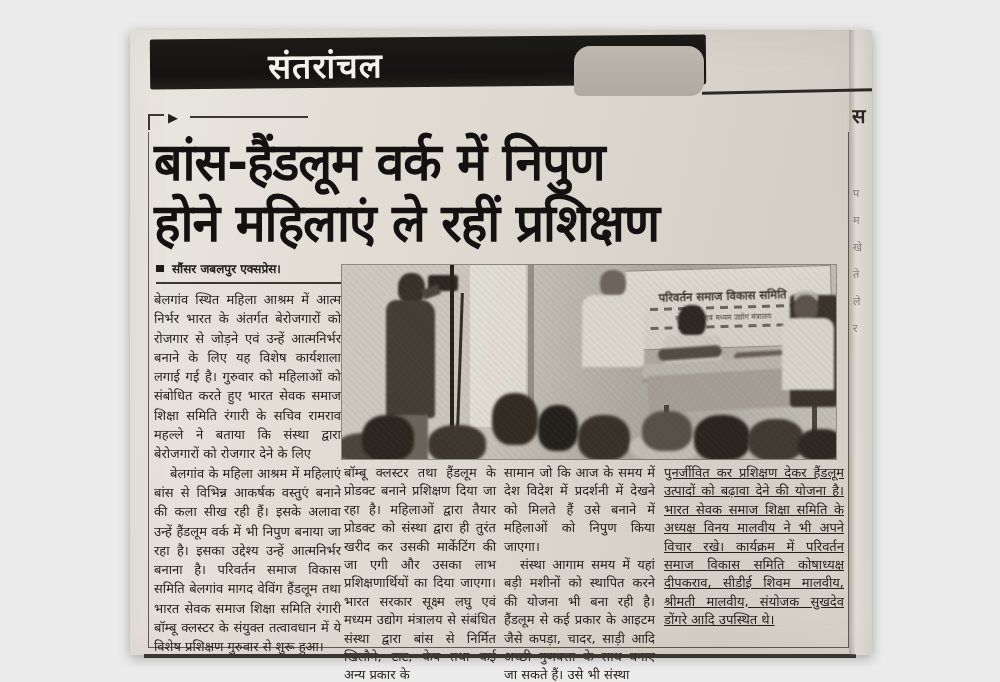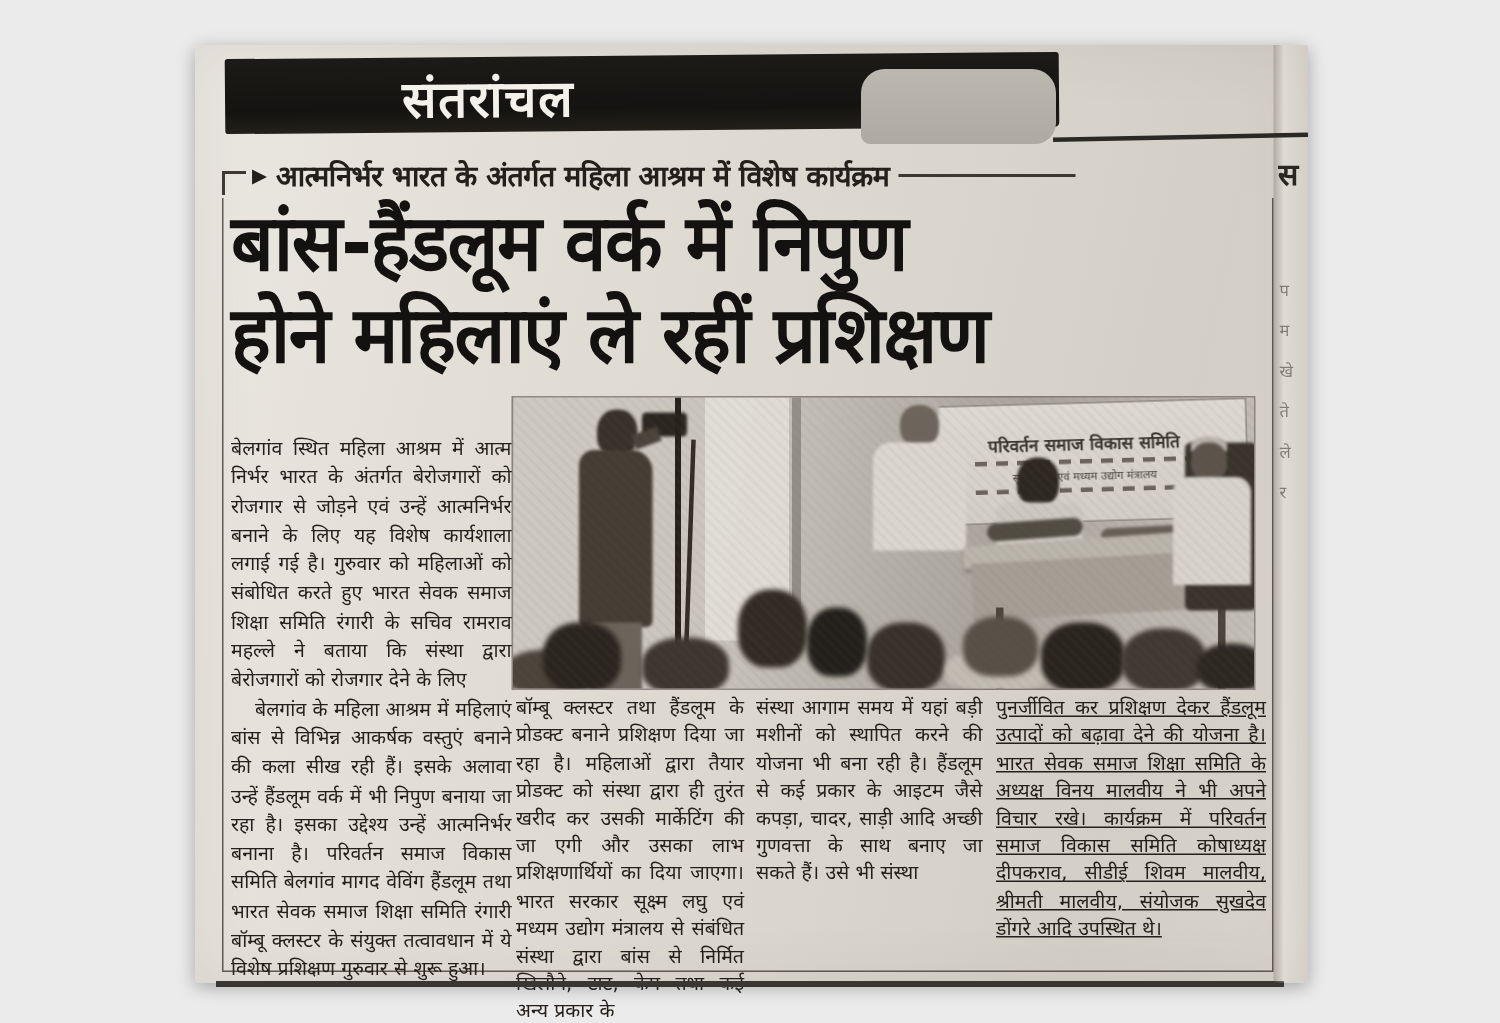--- a/index.html
+++ b/index.html
@@ -148,7 +148,6 @@
     <div class="kicker">
       <div class="kicker-bracket"></div>
       <div class="kicker-arrow">▶</div>
-      <div class="kicker-text">आत्मनिर्भर भारत के अंतर्गत महिला आश्रम में विशेष कार्यक्रम</div>
       <div class="kicker-dash"></div>
     </div>
 

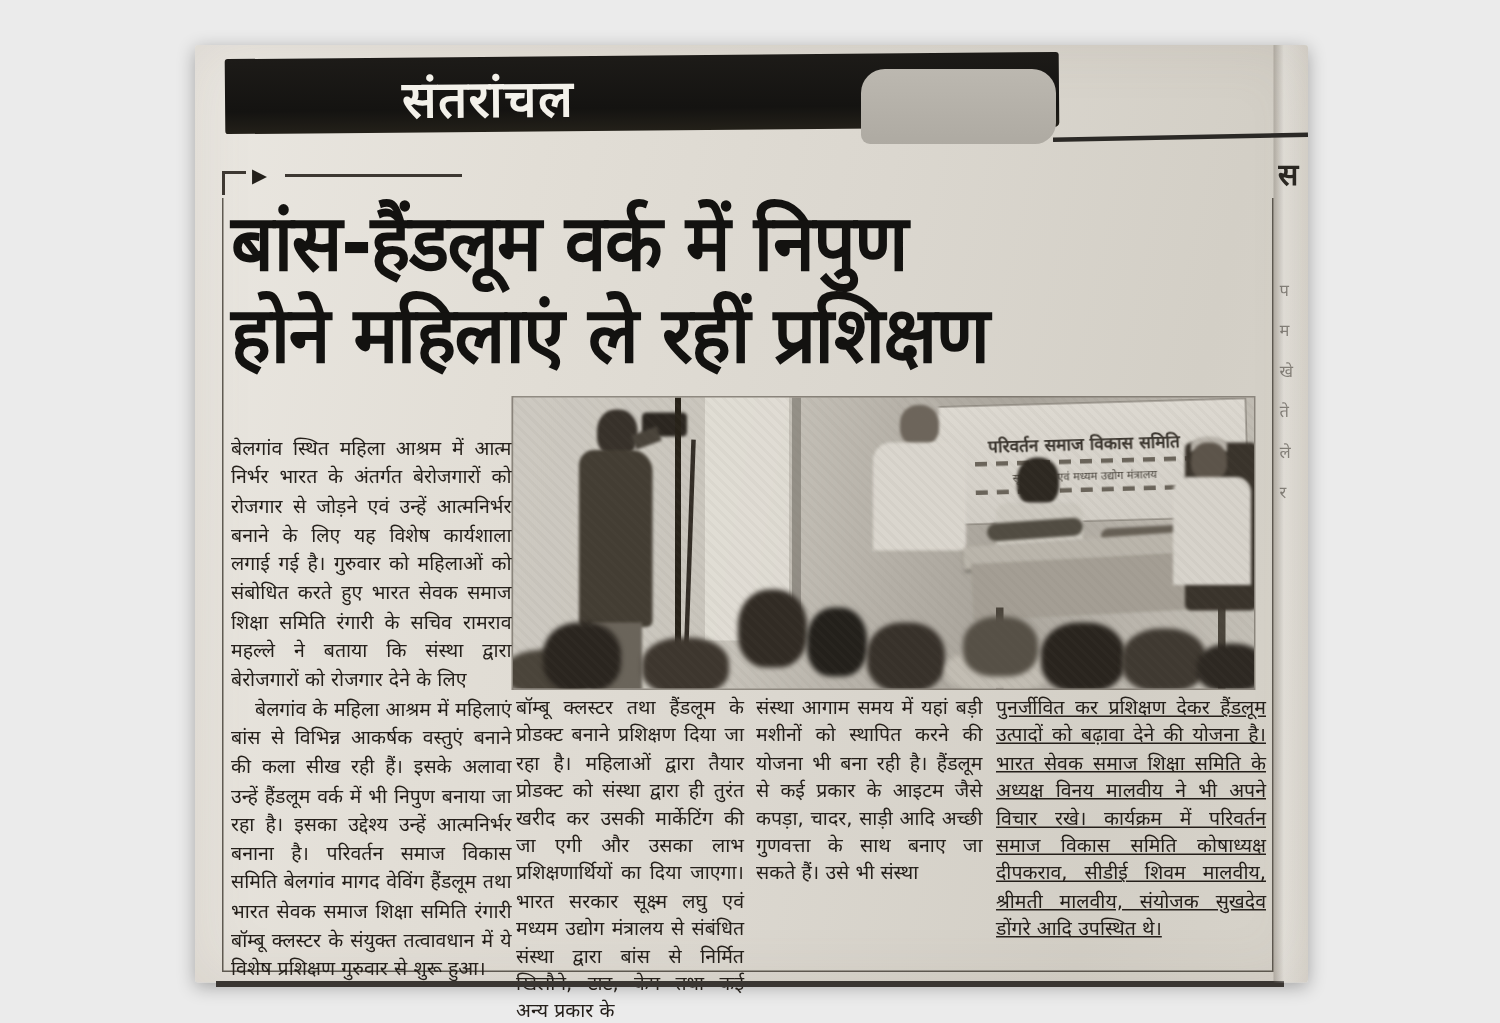--- a/index.html
+++ b/index.html
@@ -158,6 +158,10 @@
         <div>होने महिलाएं ले रहीं प्रशिक्षण</div>
       </div>
 
+      <div class="byline">
+        <div class="byline-square"></div>
+        <div class="byline-text">सौंसर जबलपुर एक्सप्रेस।</div>
+      </div>
 
       <div class="photo">
 

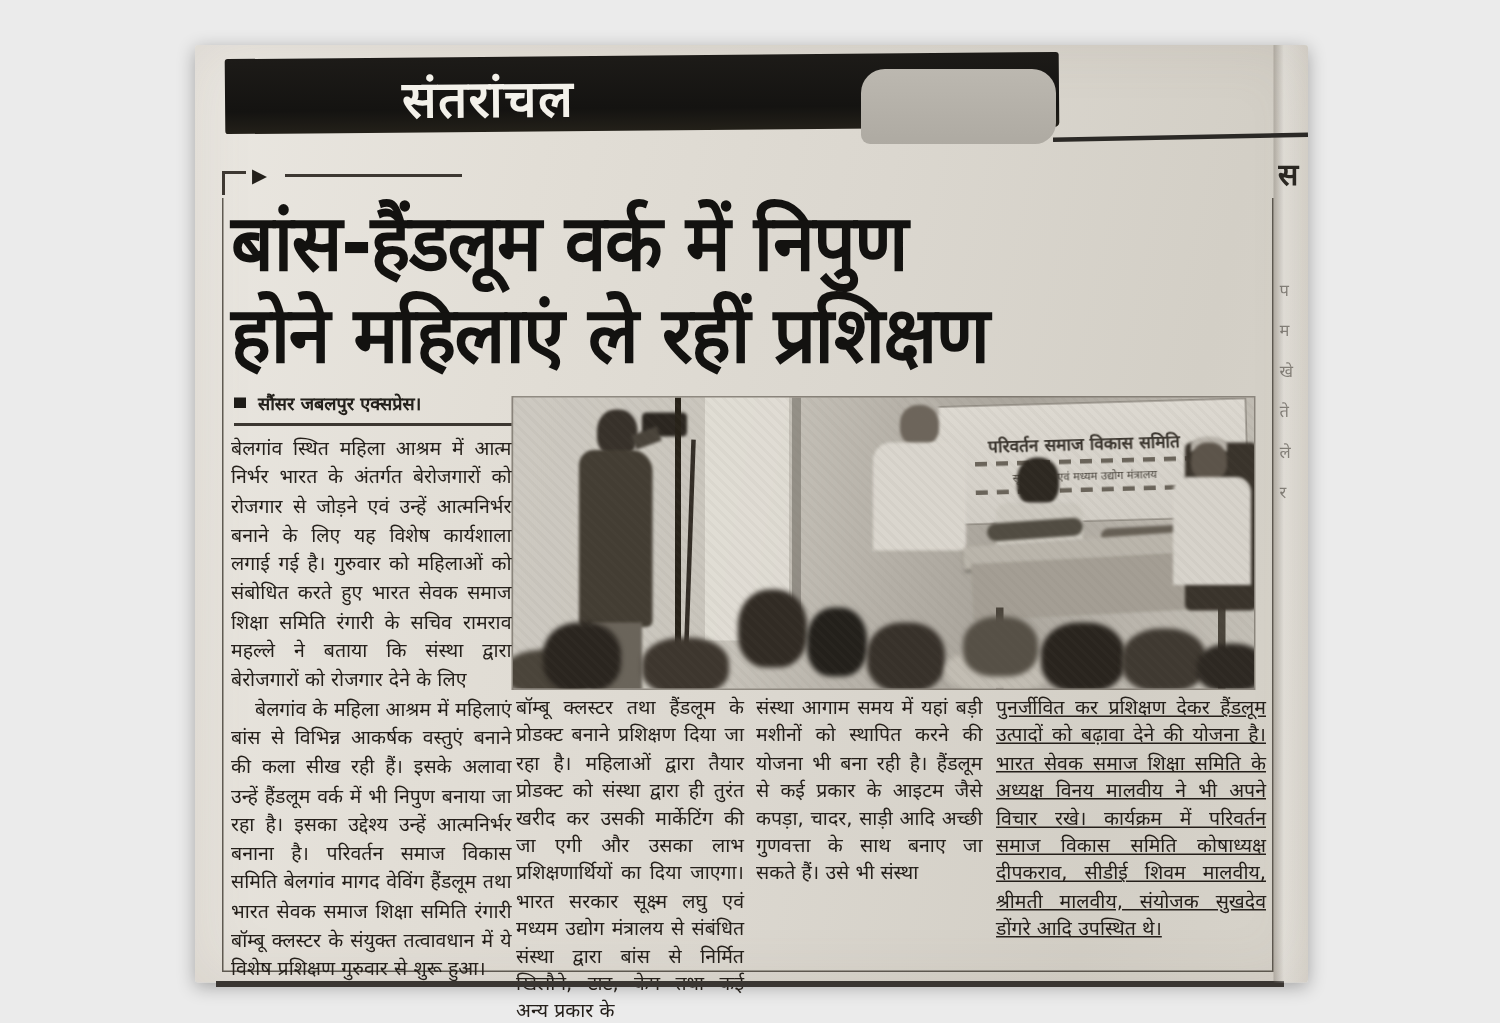--- a/index.html
+++ b/index.html
@@ -223,6 +223,7 @@
         <p>बॉम्बू क्लस्टर तथा हैंडलूम के प्रोडक्ट बनाने प्रशिक्षण दिया जा रहा है। महिलाओं द्वारा तैयार प्रोडक्ट को संस्था द्वारा ही तुरंत खरीद कर उसकी मार्केटिंग की जा एगी और उसका लाभ प्रशिक्षणार्थियों का दिया जाएगा। भारत सरकार सूक्ष्म लघु एवं मध्यम उद्योग मंत्रालय से संबंधित संस्था द्वारा बांस से निर्मित खिलौने, टाट, केप तथा कई अन्य प्रकार के</p>
       </div>
       <div class="bodytext col3">
+        <p>सामान जो कि आज के समय में देश विदेश में प्रदर्शनी में देखने को मिलते हैं उसे बनाने में महिलाओं को निपुण किया जाएगा।</p>
         <p>संस्था आगाम समय में यहां बड़ी मशीनों को स्थापित करने की योजना भी बना रही है। हैंडलूम से कई प्रकार के आइटम जैसे कपड़ा, चादर, साड़ी आदि अच्छी गुणवत्ता के साथ बनाए जा सकते हैं। उसे भी संस्था</p>
       </div>
       <div class="bodytext col4">

